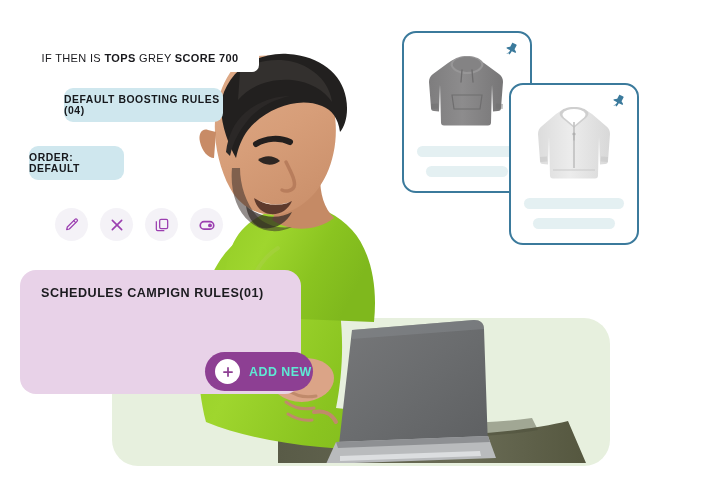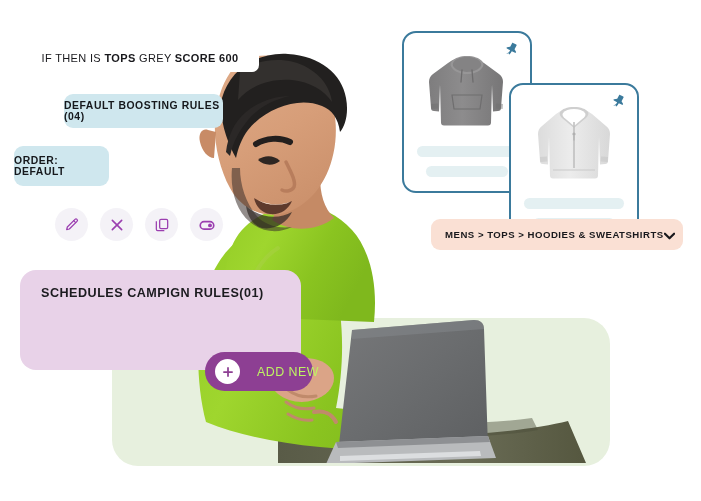--- a/index.html
+++ b/index.html
@@ -437,7 +437,7 @@
     <div class="rules-title">SCHEDULES CAMPIGN RULES(01)</div>
   </div>
   <div class="rule-pill">
-    <span class="txt"><span>IF THEN IS </span><b>TOPS</b><span> GREY </span><b>SCORE 600</b></span>
+    <span class="txt"><span>IF THEN IS </span><b>TOPS</b><span> GREY </span><b>SCORE 700</b></span>
   </div>
 
   <div class="add-new">

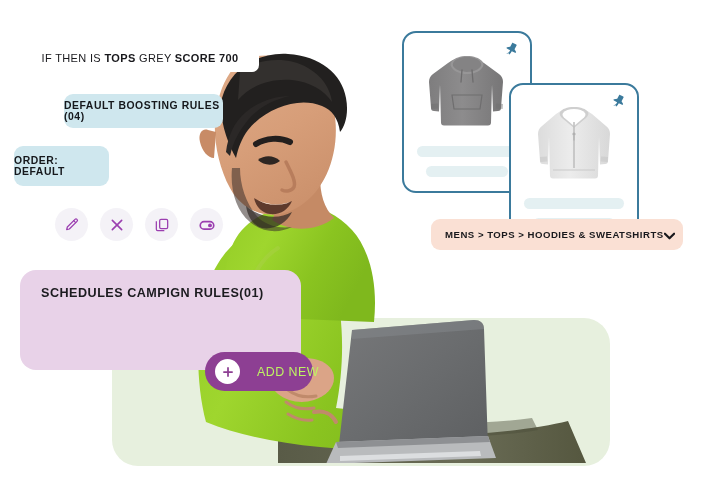--- a/index.html
+++ b/index.html
@@ -54,7 +54,6 @@
     width: 159px;
     height: 34px;
     font-size: 10.4px;
-    margin-top: 6px;
   }
   .badge-order {
     left: 14px;

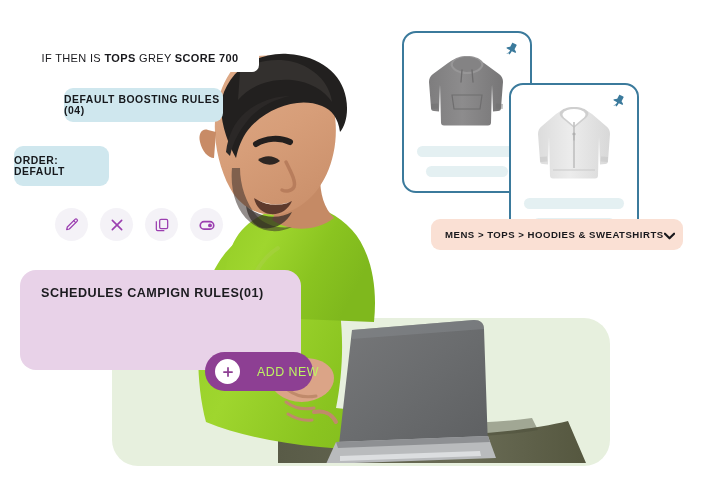--- a/index.html
+++ b/index.html
@@ -56,10 +56,10 @@
     font-size: 10.4px;
   }
   .badge-order {
-    left: 14px;
+    left: 29px;
     top: 146px;
     width: 95px;
-    height: 40px;
+    height: 34px;
     font-size: 10.4px;
   }
 

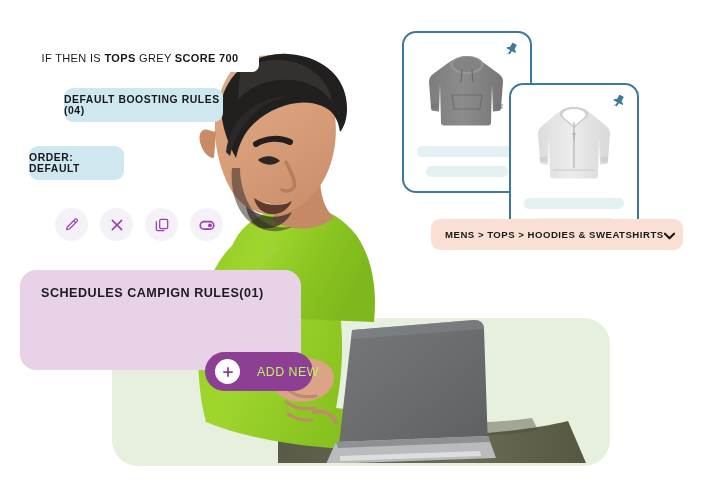--- a/index.html
+++ b/index.html
@@ -448,14 +448,6 @@
     <span class="label">ADD NEW</span>
   </div>
 
-  <div class="breadcrumb-bar">
-    <span class="bc-text">MENS &gt; TOPS &gt; HOODIES &amp; SWEATSHIRTS</span>
-    <span class="caret">
-      <svg width="11" height="8" viewBox="0 0 12 8">
-        <path d="M1 1.5l5 5 5-5" fill="none" stroke="#18181c" stroke-width="2.4" stroke-linecap="round" stroke-linejoin="round"></path>
-      </svg>
-    </span>
-  </div>
 
 </div>
 

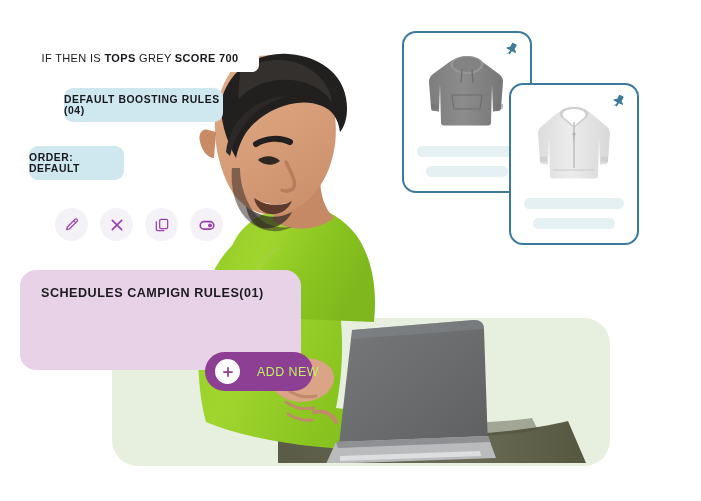--- a/index.html
+++ b/index.html
@@ -89,7 +89,7 @@
     left: 20px;
     top: 270px;
     width: 281px;
-    height: 100px;
+    height: 124px;
     background: #e8d2e8;
     border-radius: 16px;
     z-index: 24;

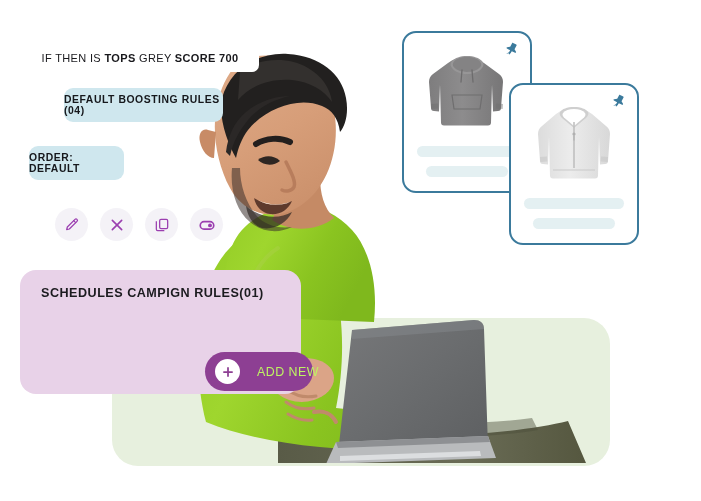--- a/index.html
+++ b/index.html
@@ -151,11 +151,11 @@
     flex: none;
   }
   .add-new .label {
-    color: #bef264;
+    color: #5eead4;
     font-size: 12.4px;
-    font-weight: normal;
+    font-weight: bold;
     letter-spacing: 0.5px;
-    margin-left: 17px;
+    margin-left: 9px;
     white-space: nowrap;
   }
 

